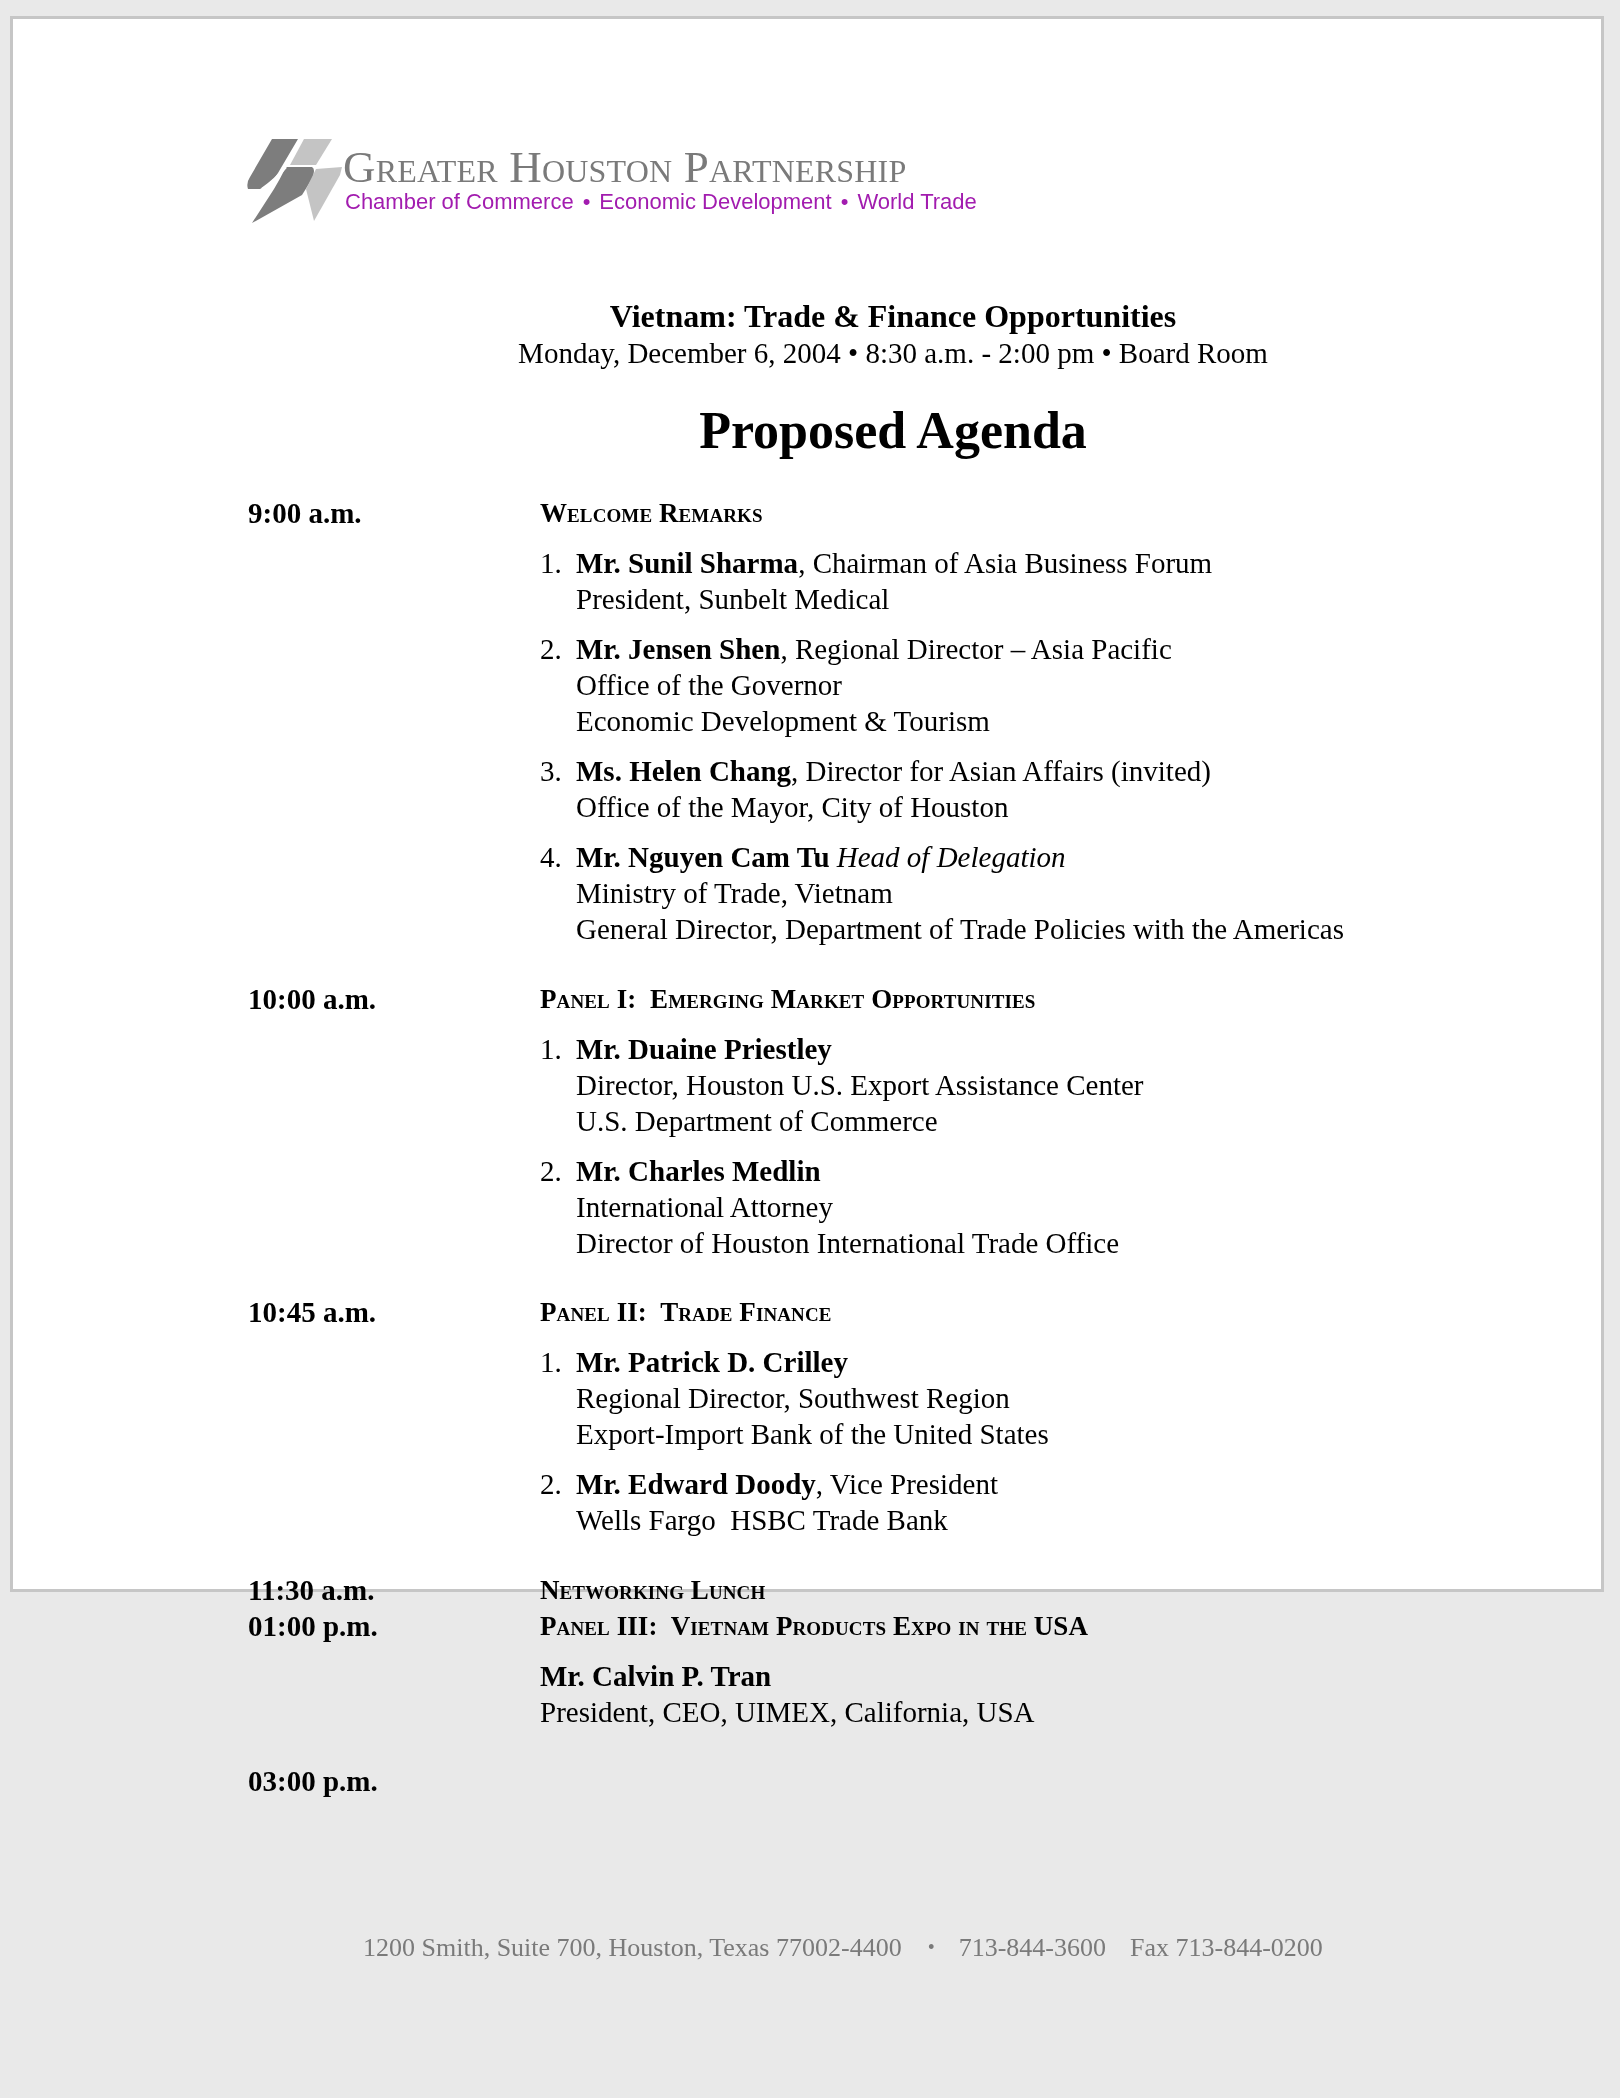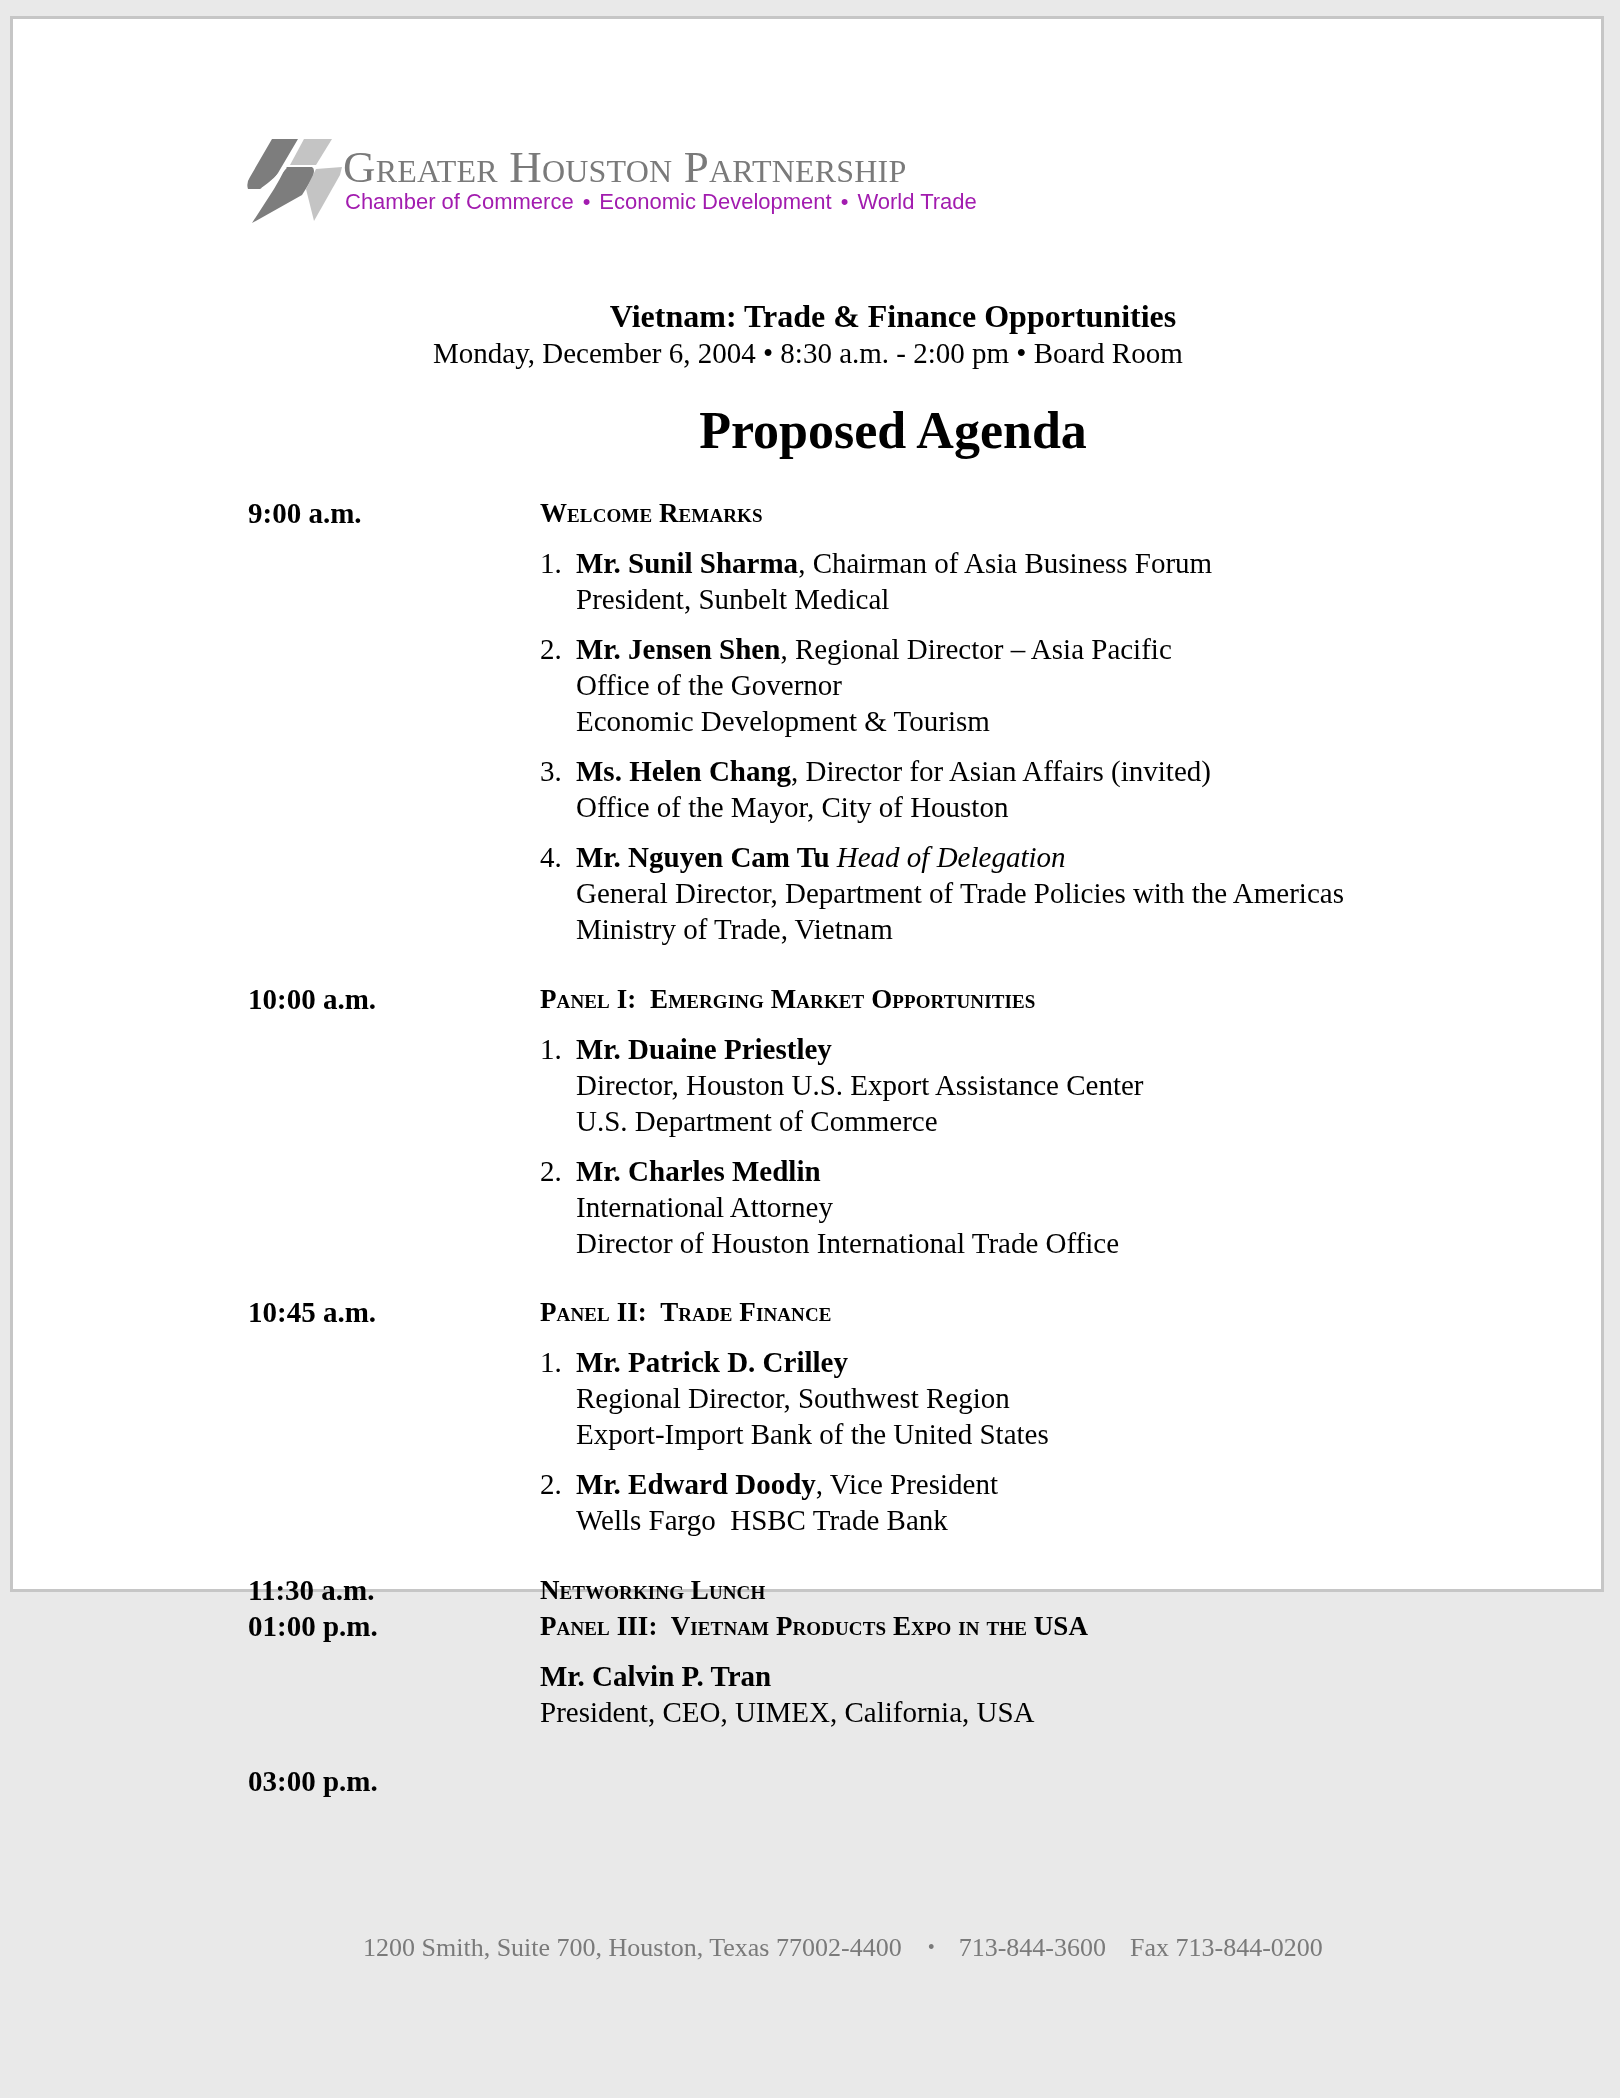--- a/index.html
+++ b/index.html
@@ -89,7 +89,7 @@
       left: 420px;
       width: 920px;
       top: 39px;
-      text-align: left;
+      text-align: center;
       font-size: 29px;
       line-height: 34px;
       white-space: nowrap;

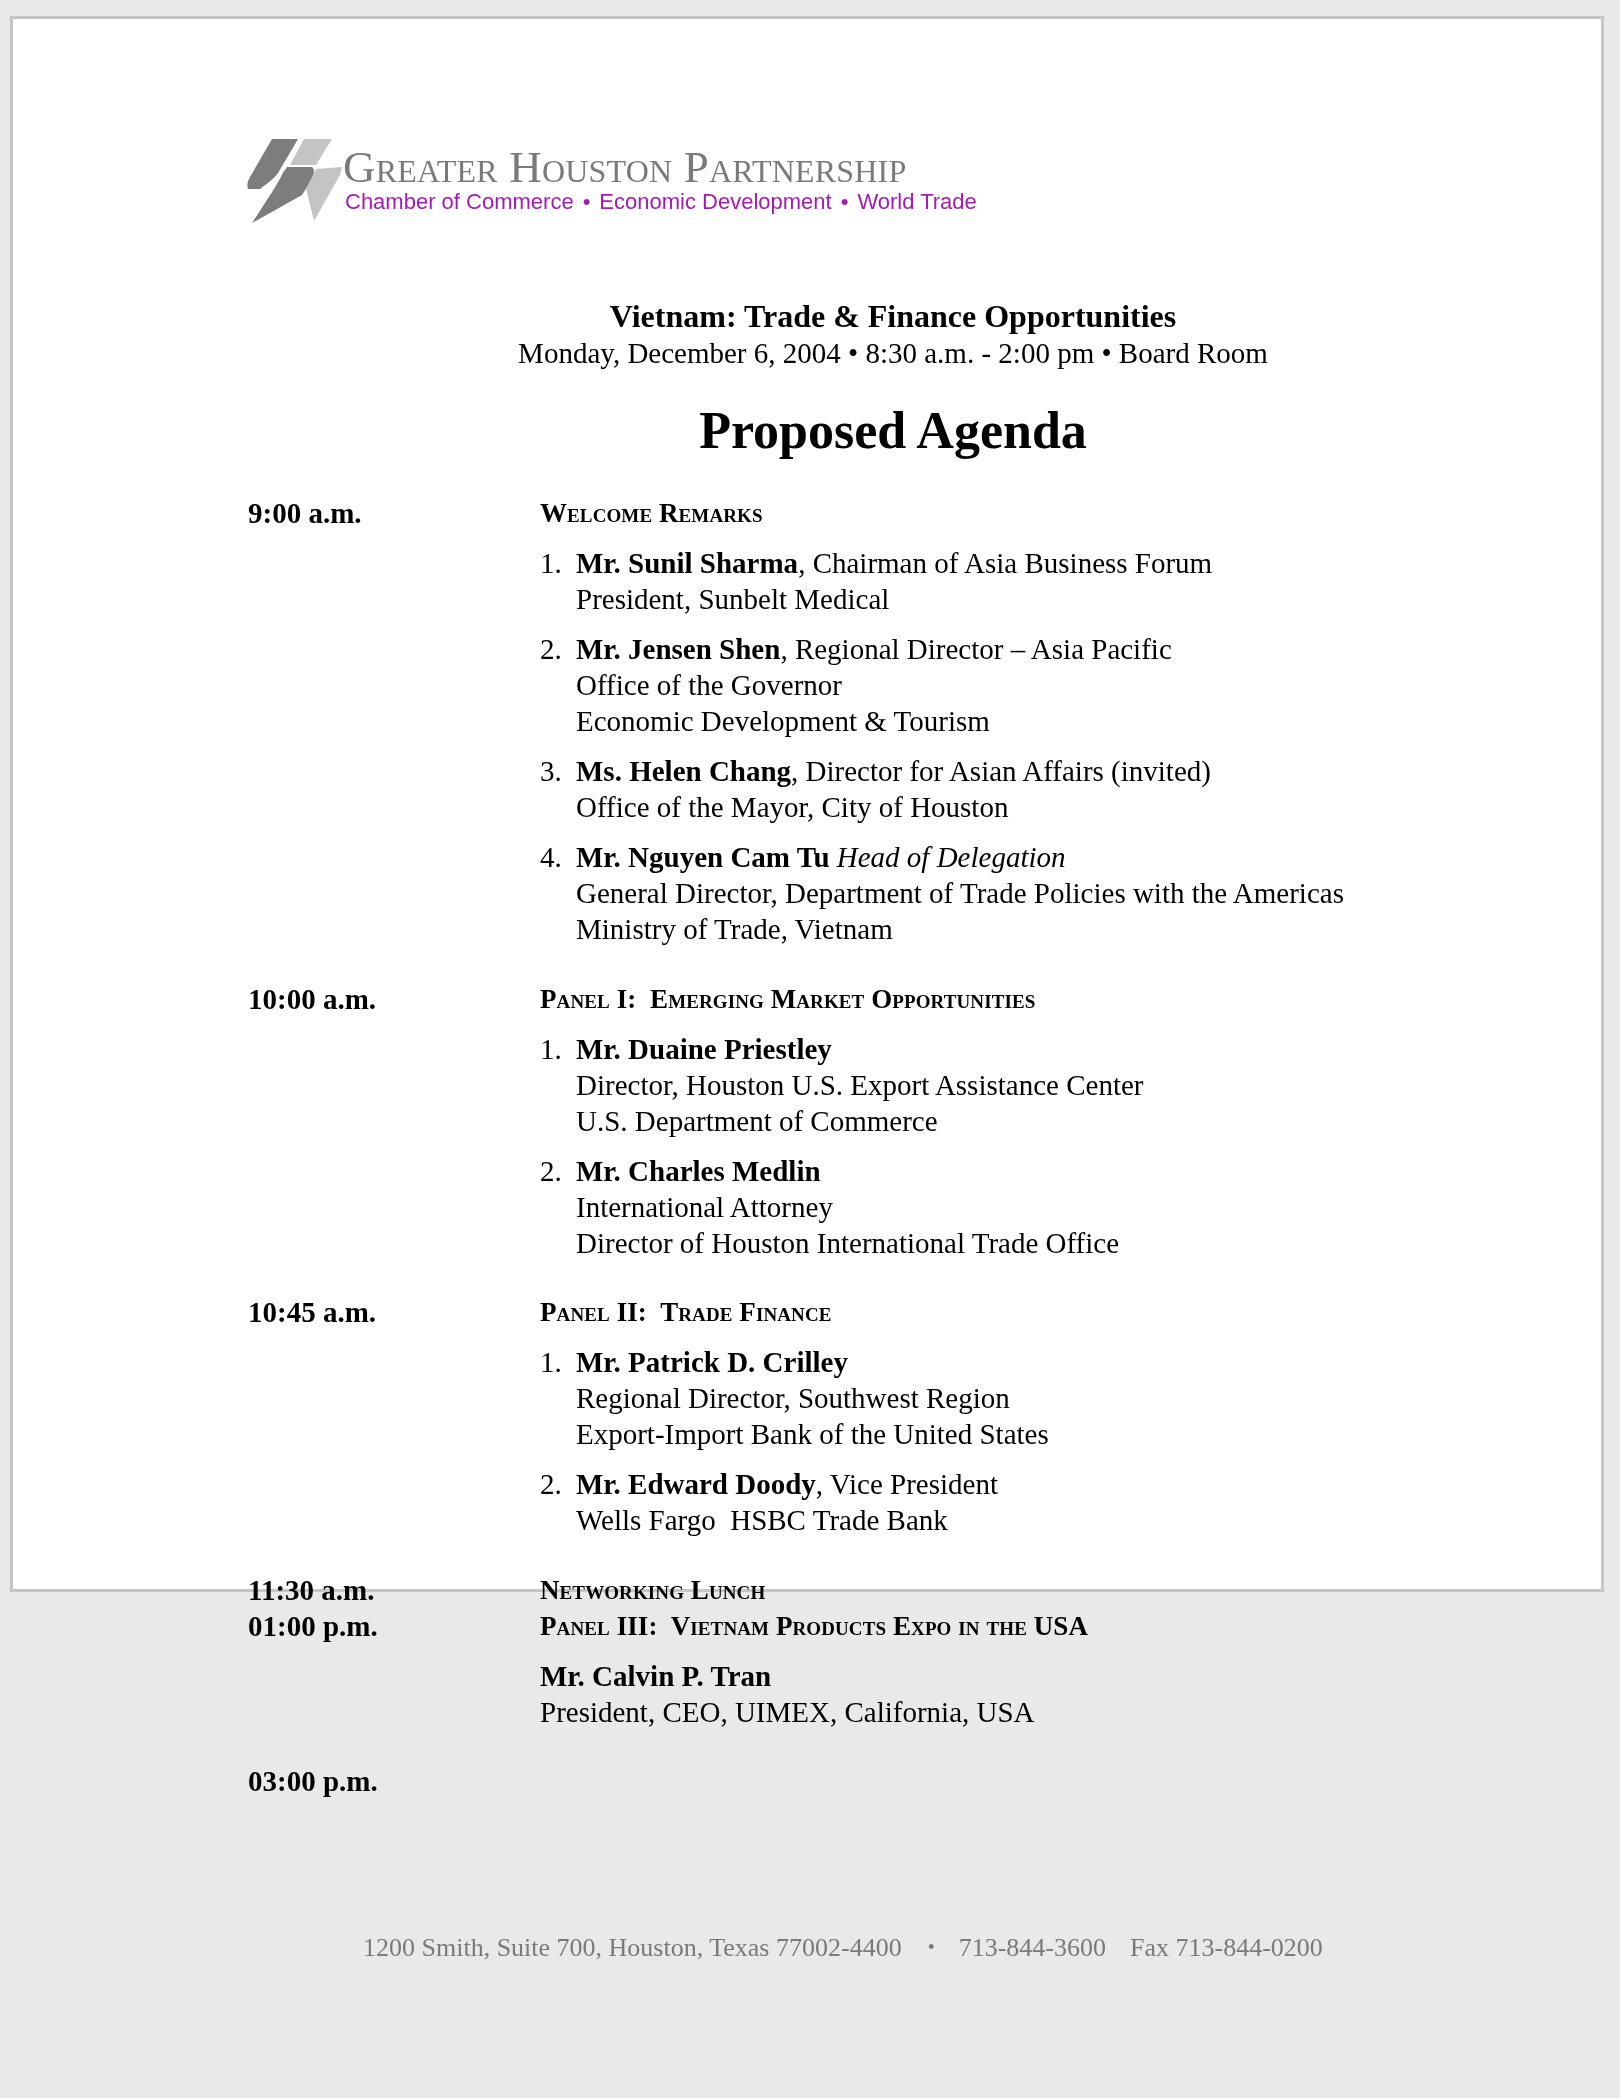--- a/index.html
+++ b/index.html
@@ -246,8 +246,8 @@
           <div class="speaker">
             <span class="speaker-num">4.</span>
             <span class="speaker-line"><span class="speaker-name">Mr. Nguyen Cam Tu</span><span> </span><span class="speaker-role-italic">Head of Delegation</span></span>
+            <span class="speaker-line">Ministry of Trade, Vietnam</span>
             <span class="speaker-line">General Director, Department of Trade Policies with the Americas</span>
-            <span class="speaker-line">Ministry of Trade, Vietnam</span>
           </div>
         </div>
       </div>

